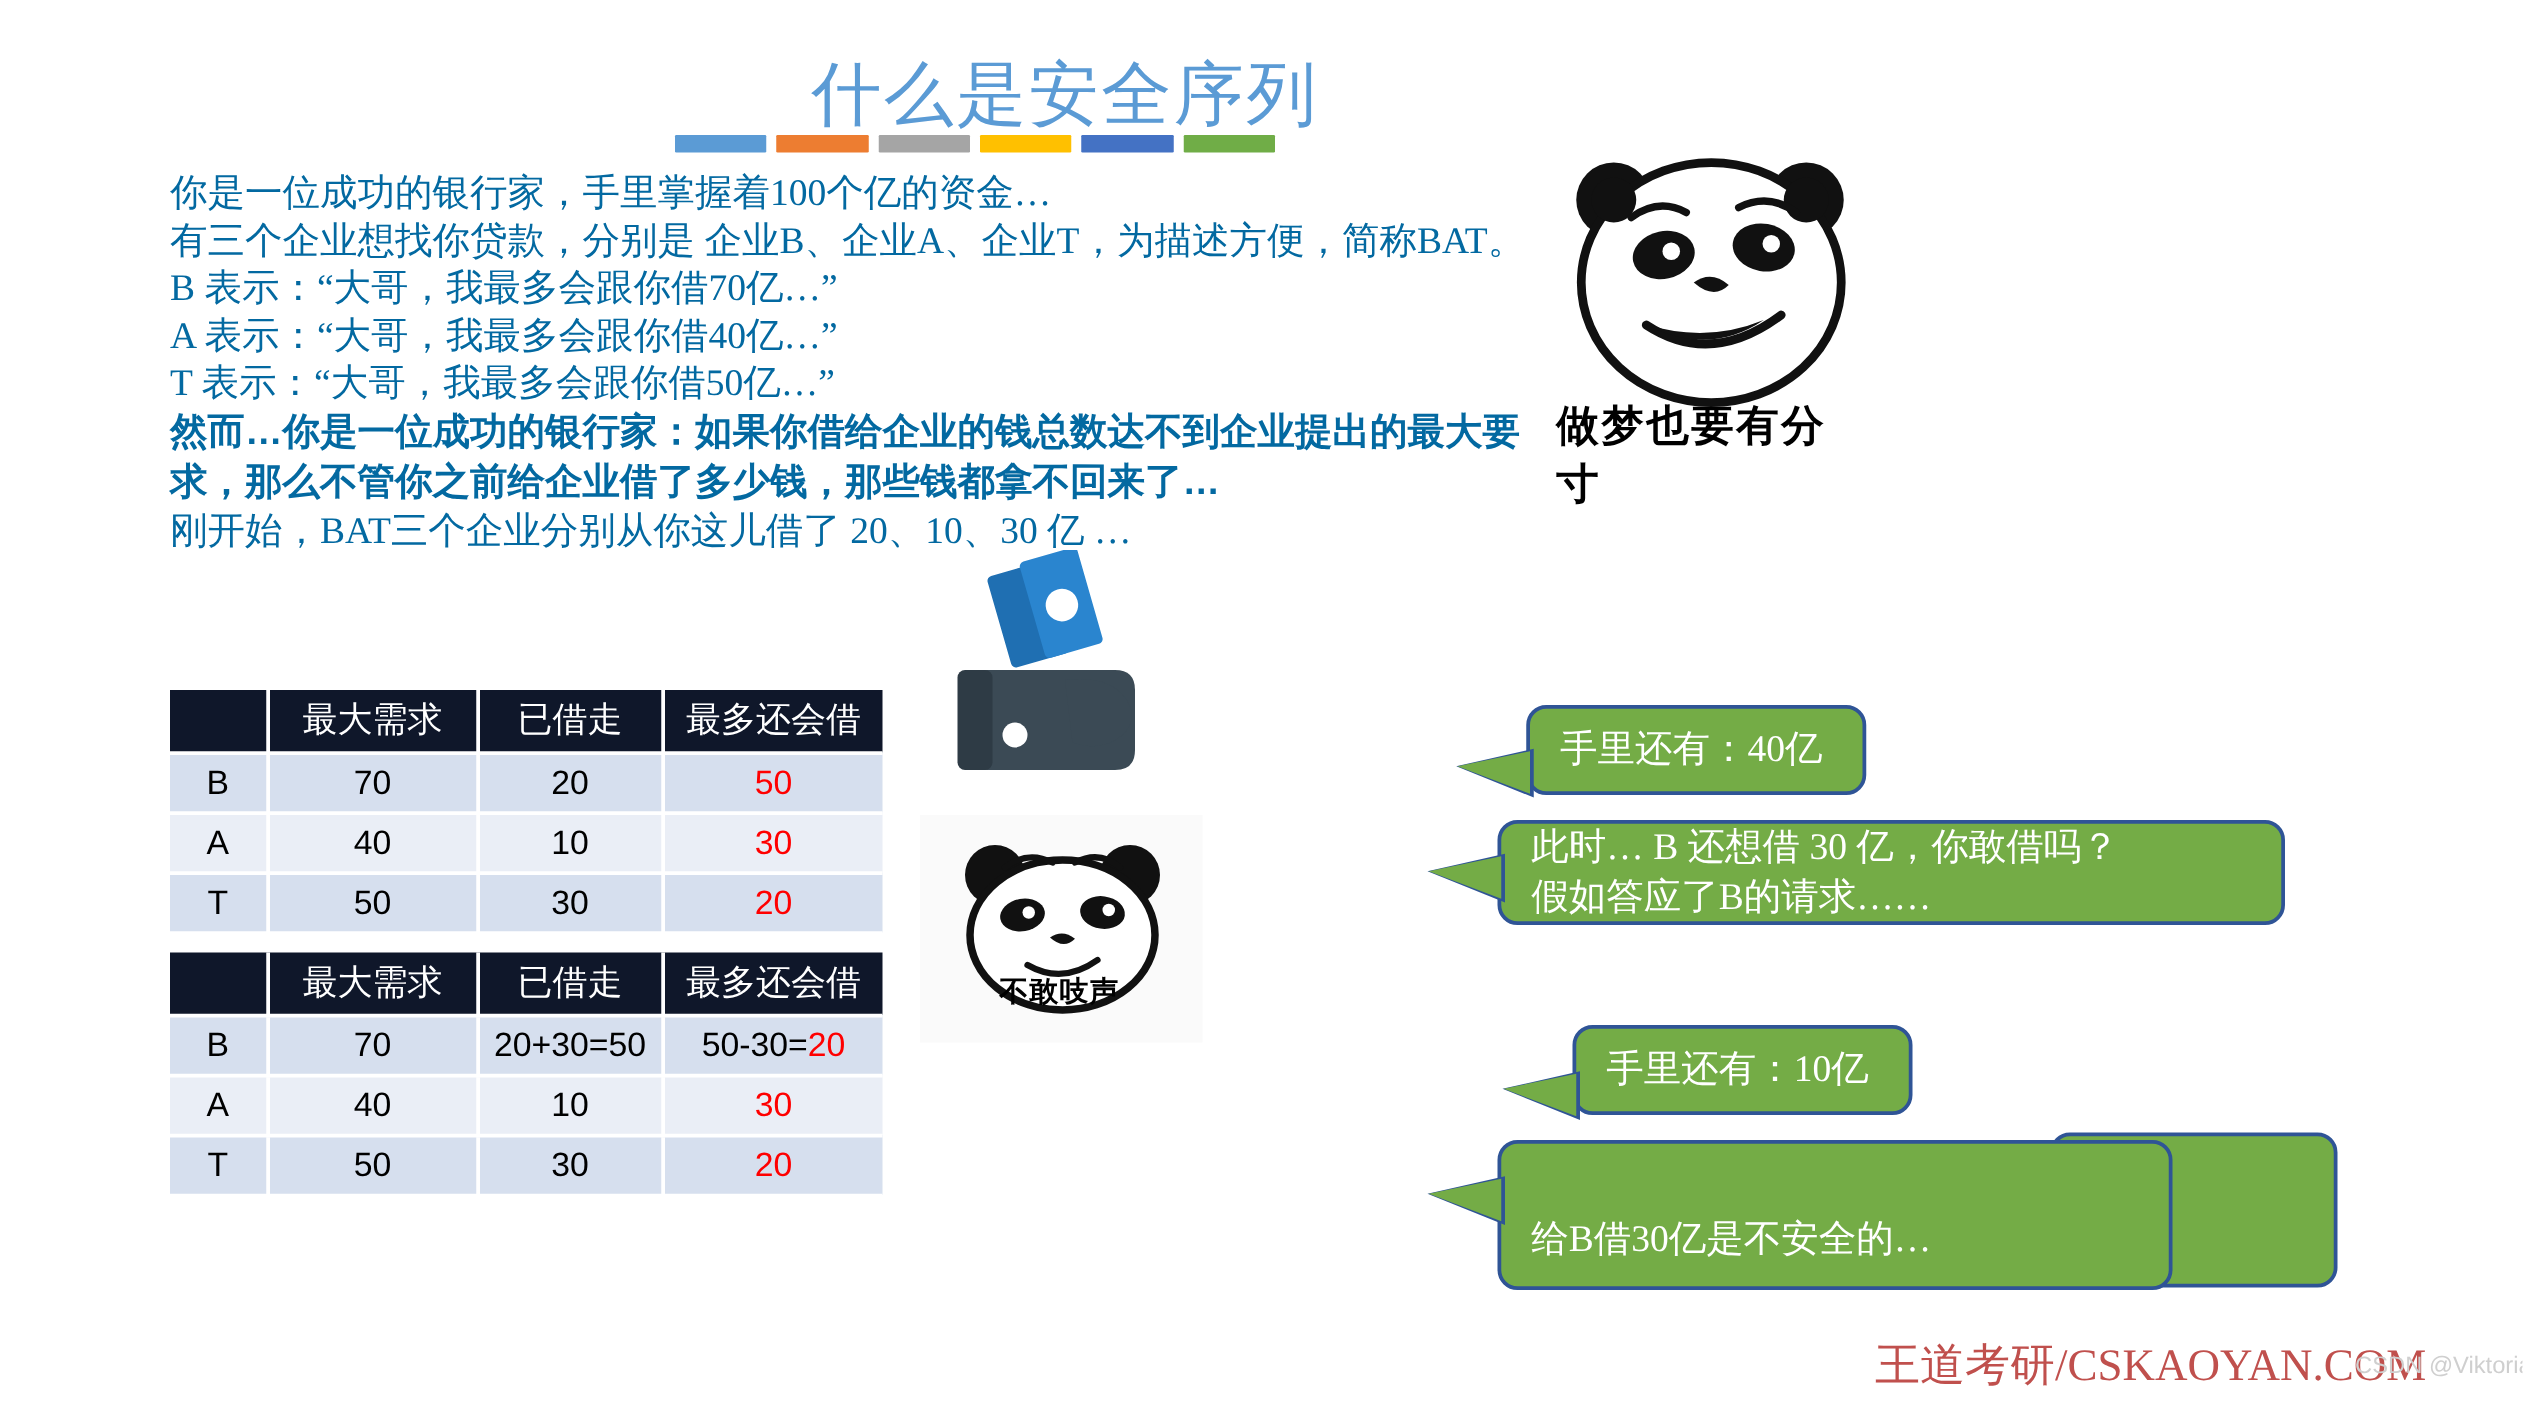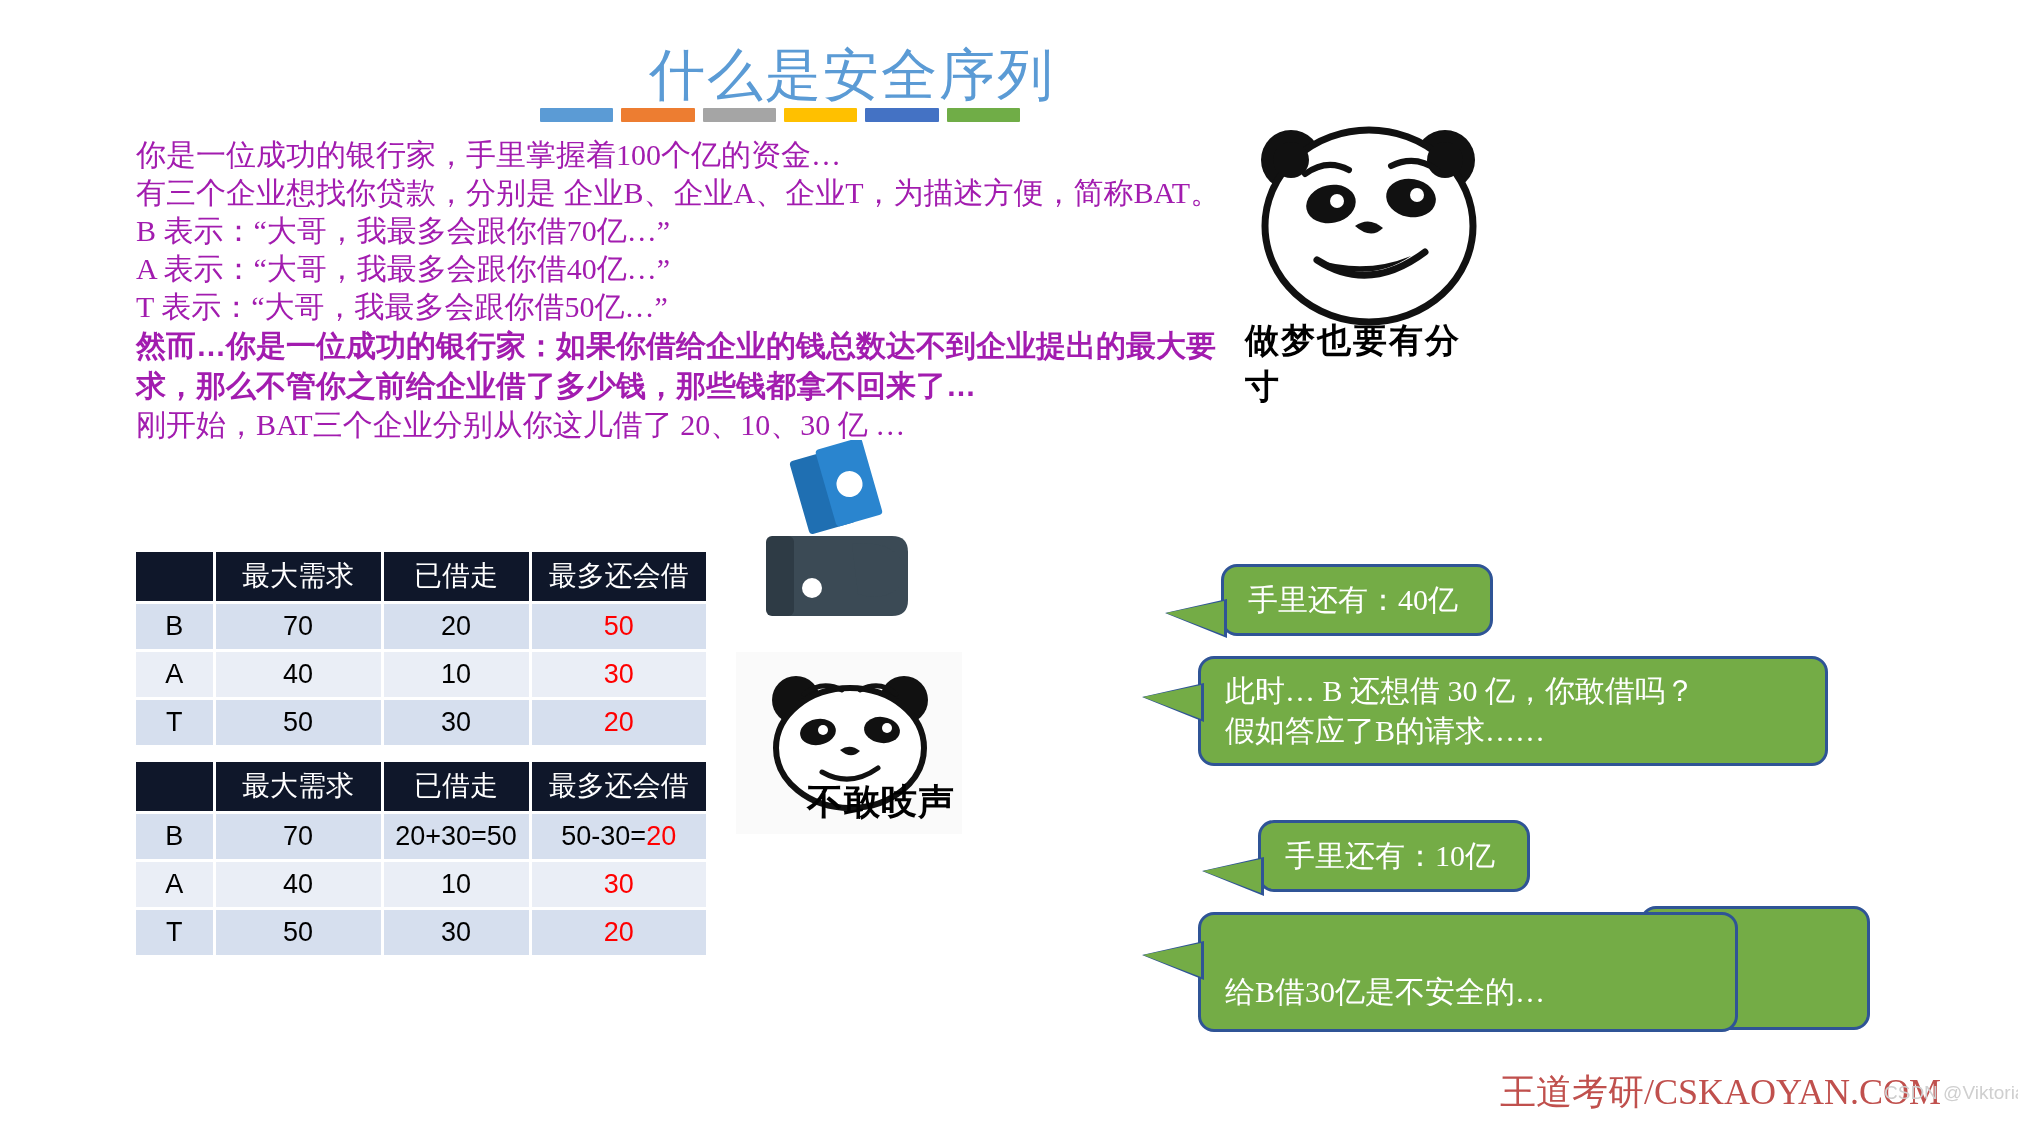--- a/index.html
+++ b/index.html
@@ -41,7 +41,7 @@
     width: 1110px;
     font-size: 30px;
     line-height: 38px;
-    color: #a21caf;
+    color: #0369a1;
     font-family: "Liberation Serif", "DejaVu Serif", serif;
   }
   #body-text .line { white-space: nowrap; }

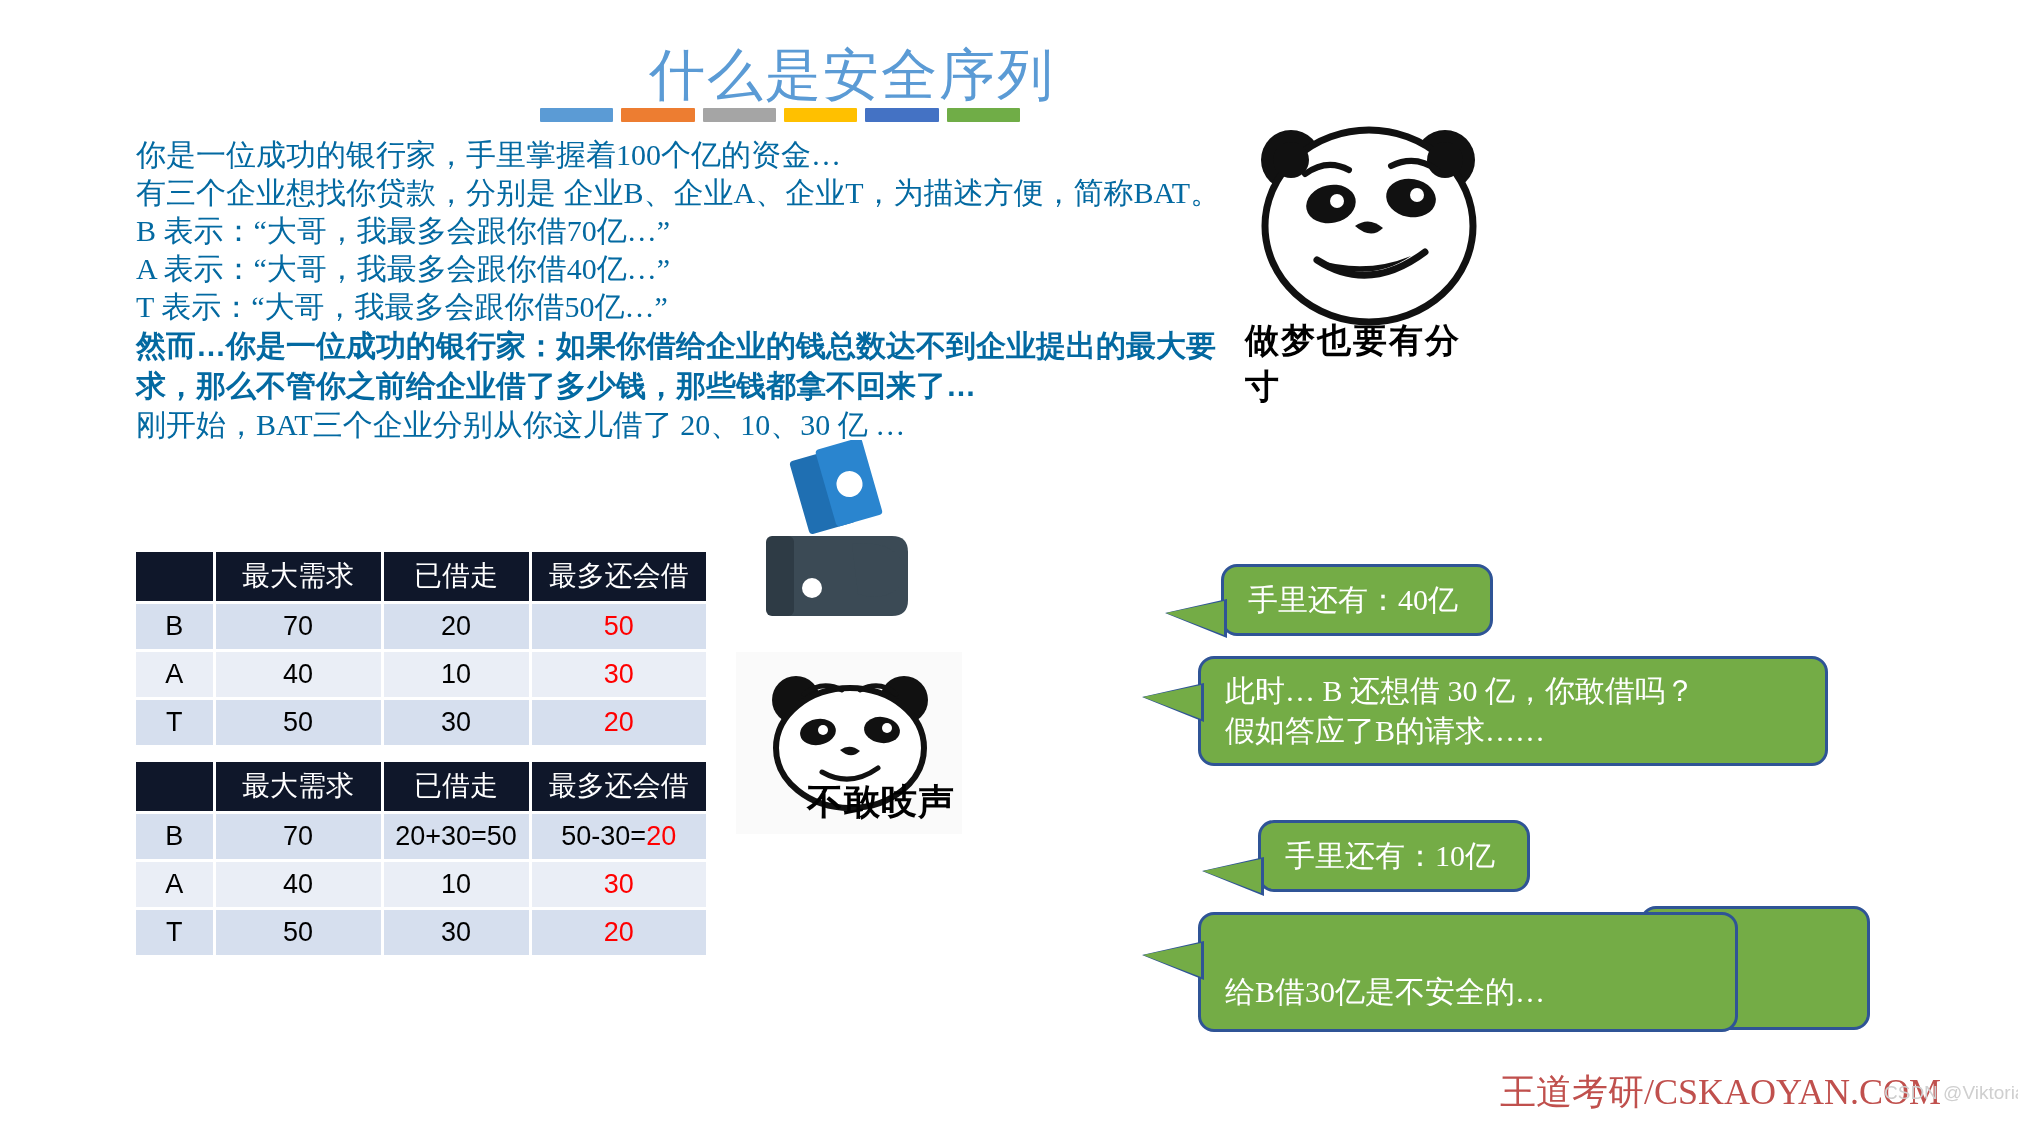--- a/index.html
+++ b/index.html
@@ -162,7 +162,7 @@
   }
   #callout-cash1 { left: 1221px; top: 564px; width: 272px; height: 72px; }
   #callout-cash1 .tail { top: 34px; }
-  #callout-ask   { left: 1198px; top: 656px; width: 630px; height: 110px; }
+  #callout-ask   { left: 1198px; top: 656px; width: 630px; height: 84px; }
   #callout-ask   .tail { top: 26px; }
   #callout-cash2 { left: 1258px; top: 820px; width: 272px; height: 72px; }
   #callout-cash2 .tail { top: 36px; }

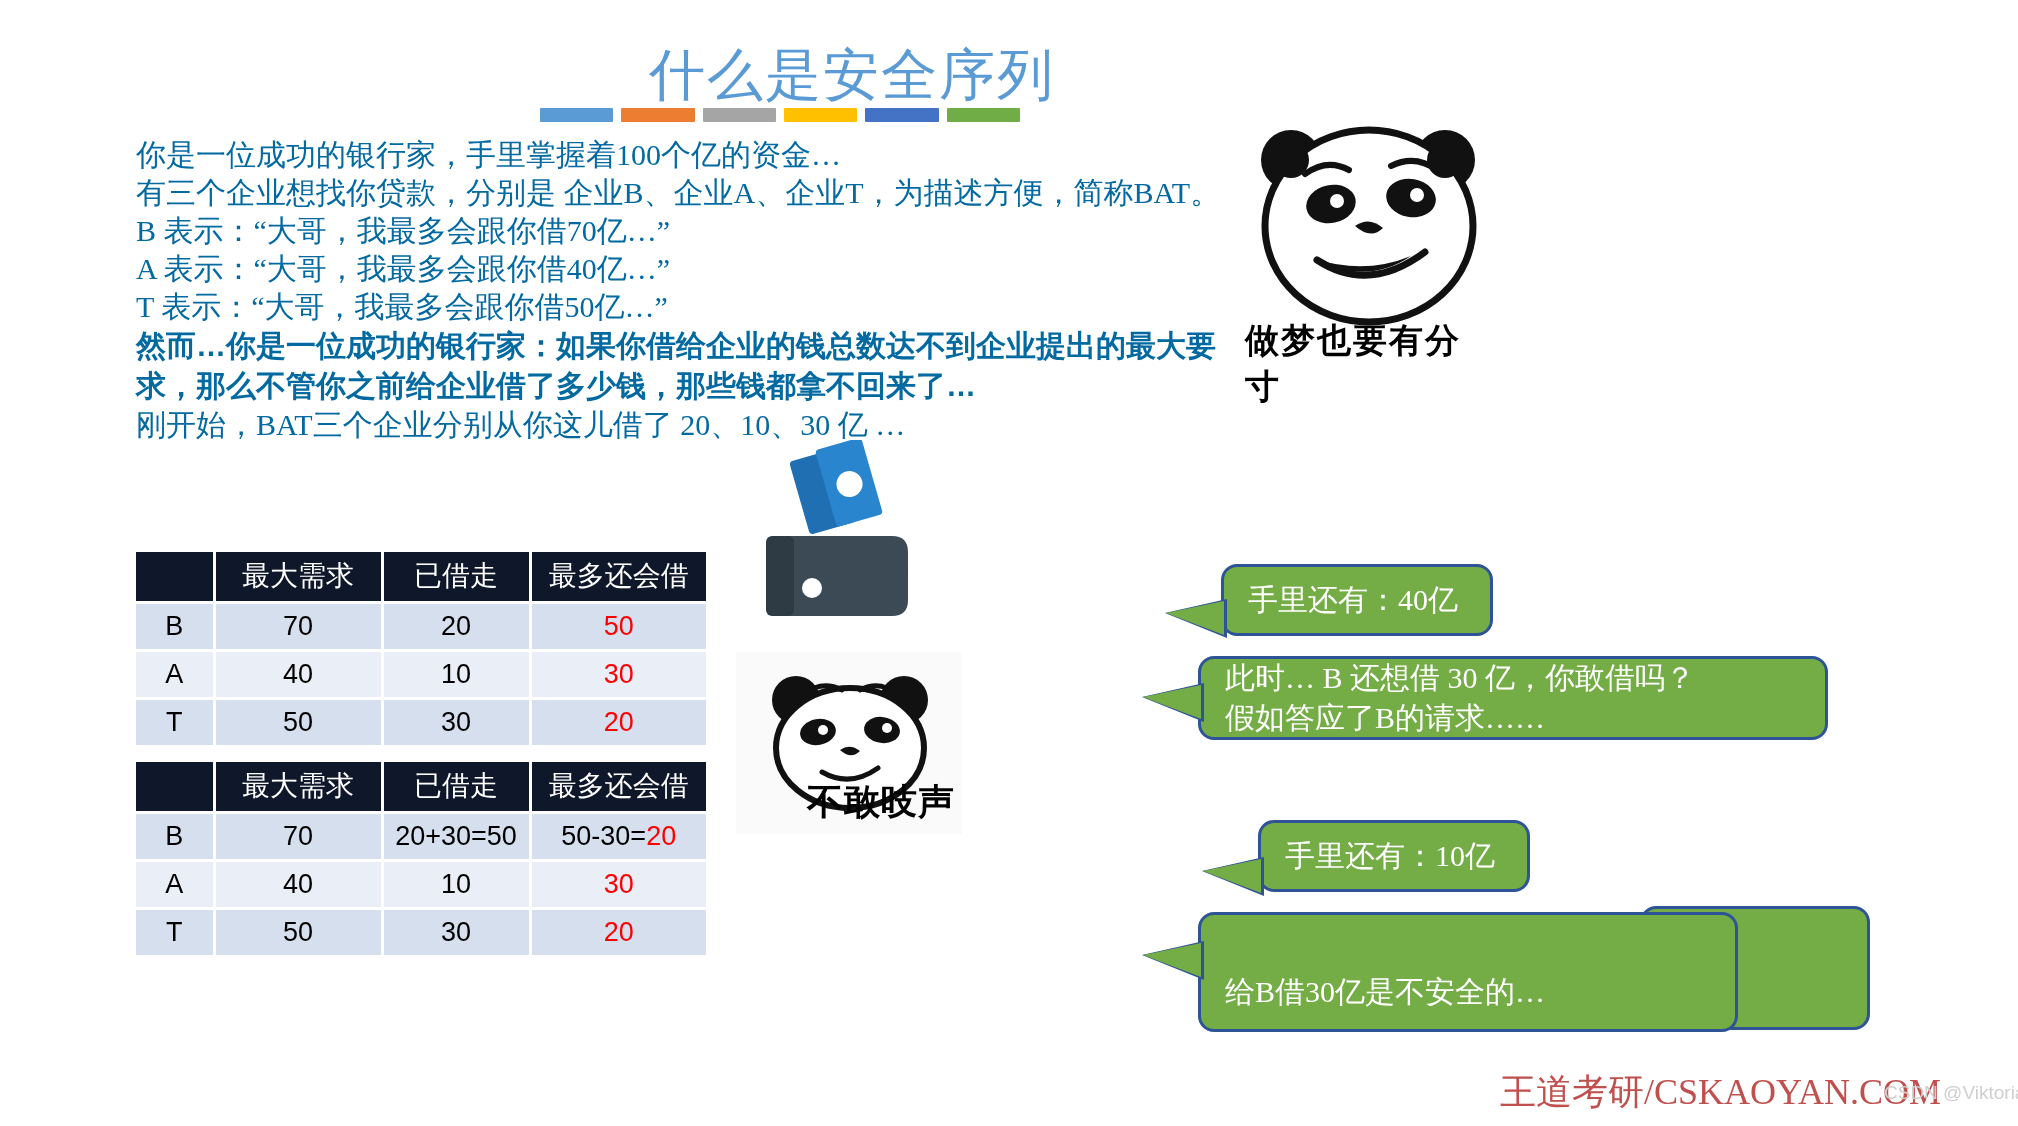--- a/index.html
+++ b/index.html
@@ -120,10 +120,10 @@
     position: absolute;
     left: 740px; top: 778px;
     width: 215px;
-    text-align: right;
+    text-align: center;
     font-family: Liberation Sans, sans-serif;
     font-weight: bold;
-    font-size: 36px;
+    font-size: 23px;
     color: #000;
     letter-spacing: 1px;
   }

